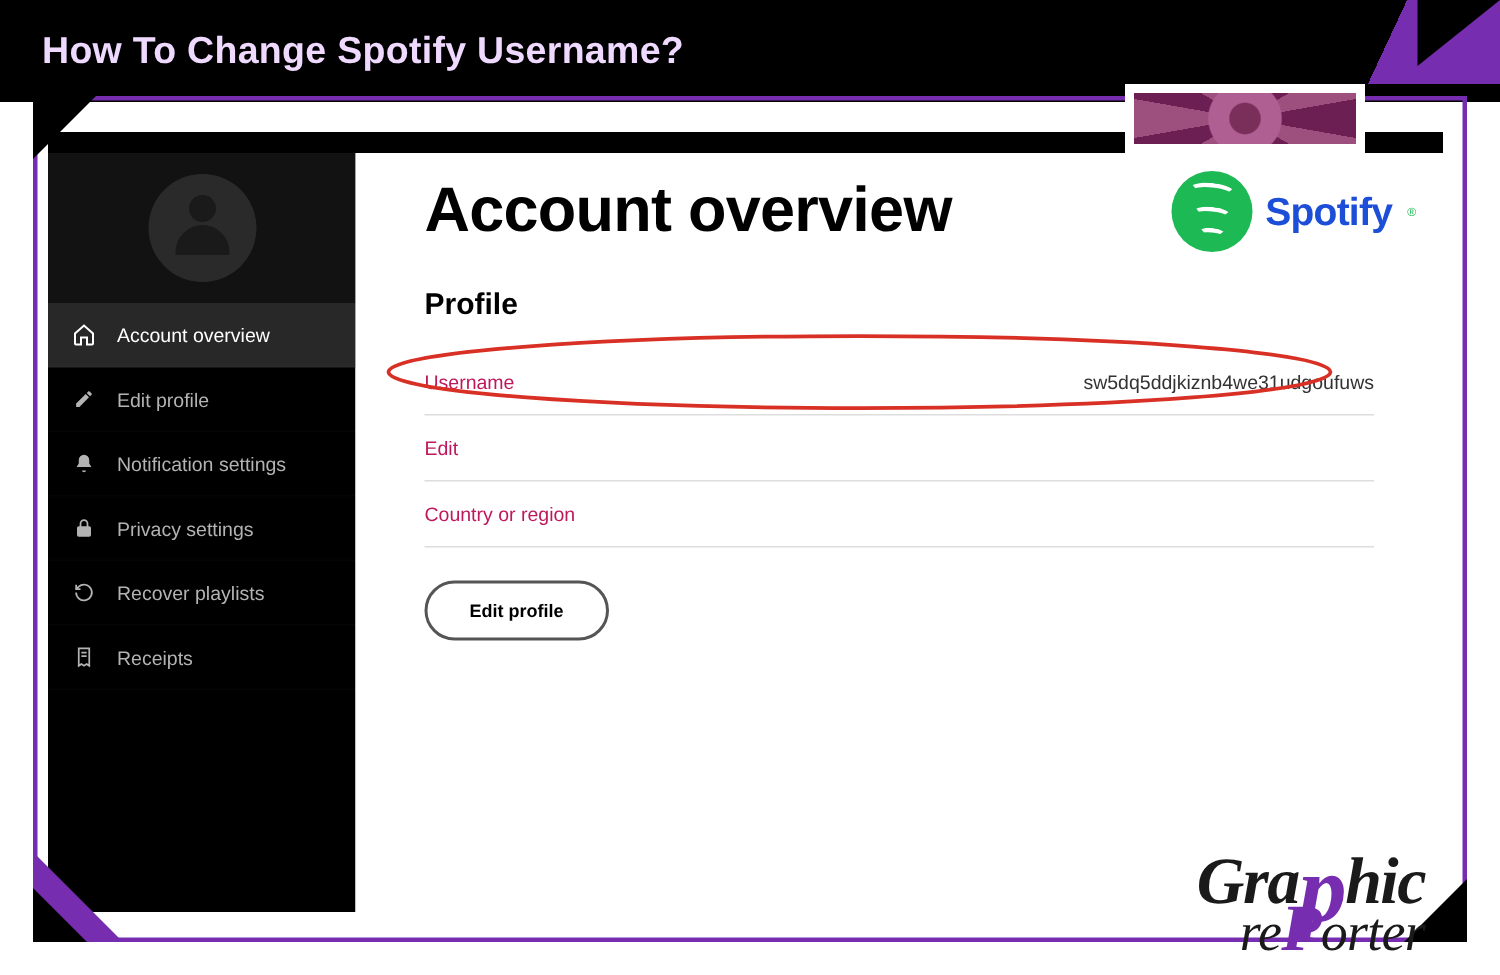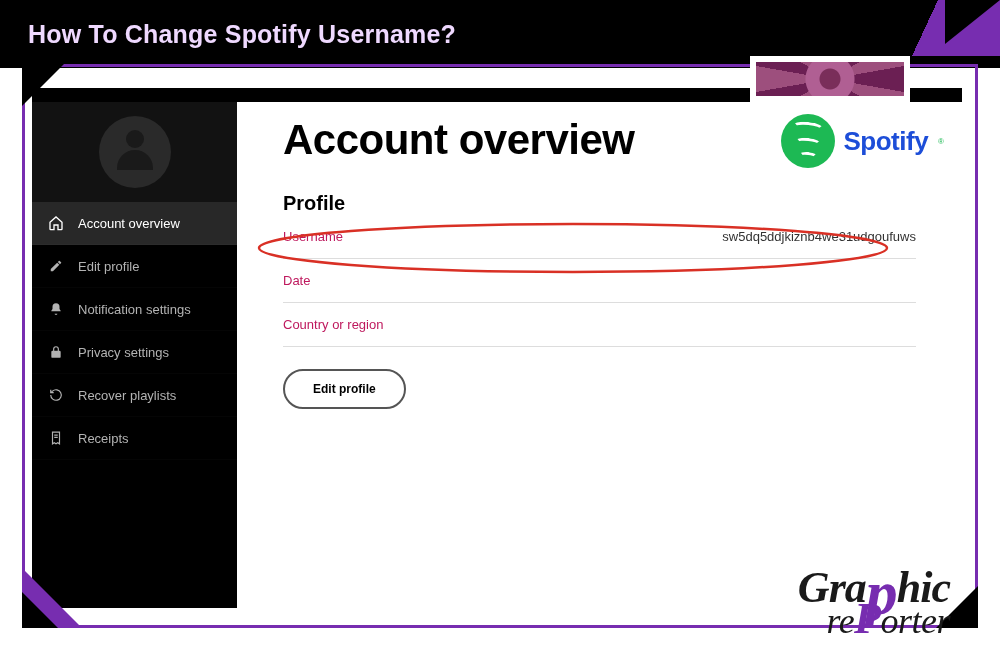--- a/index.html
+++ b/index.html
@@ -181,6 +181,7 @@
     .section-heading {
       font-size: 20px;
       font-weight: 800;
+      margin-bottom: 18px;
       color: #000;
     }
     .field-row {

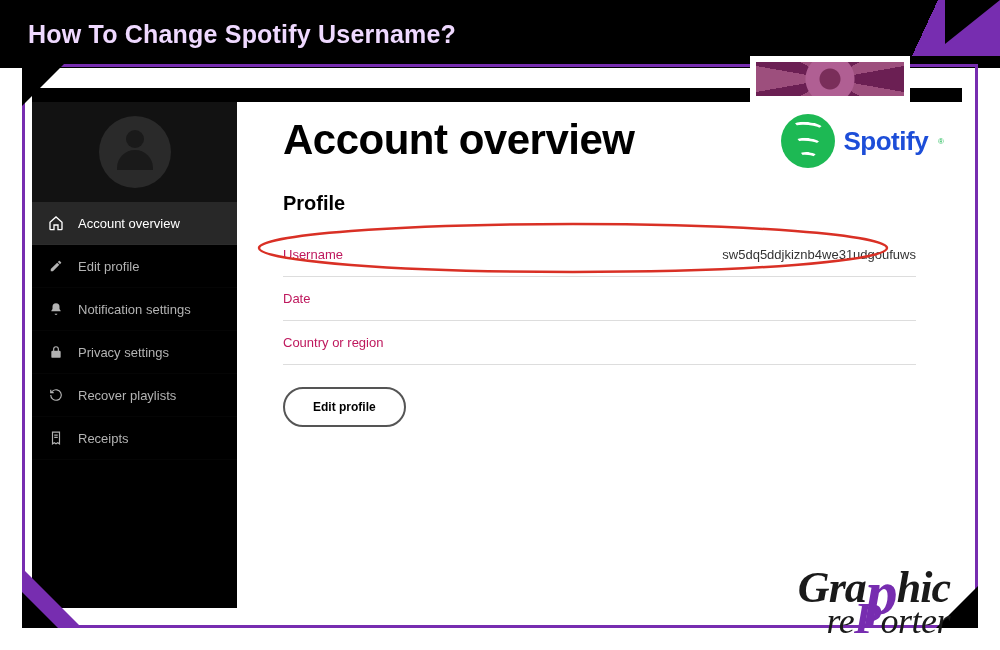--- a/index.html
+++ b/index.html
@@ -447,7 +447,7 @@
         <span class="field-value">sw5dq5ddjkiznb4we31udgoufuws</span>
       </div>
       <div class="field-row">
-        <span class="field-label">Date</span>
+        <span class="field-label">Edit</span>
         <span class="field-value"></span>
       </div>
       <div class="field-row">

